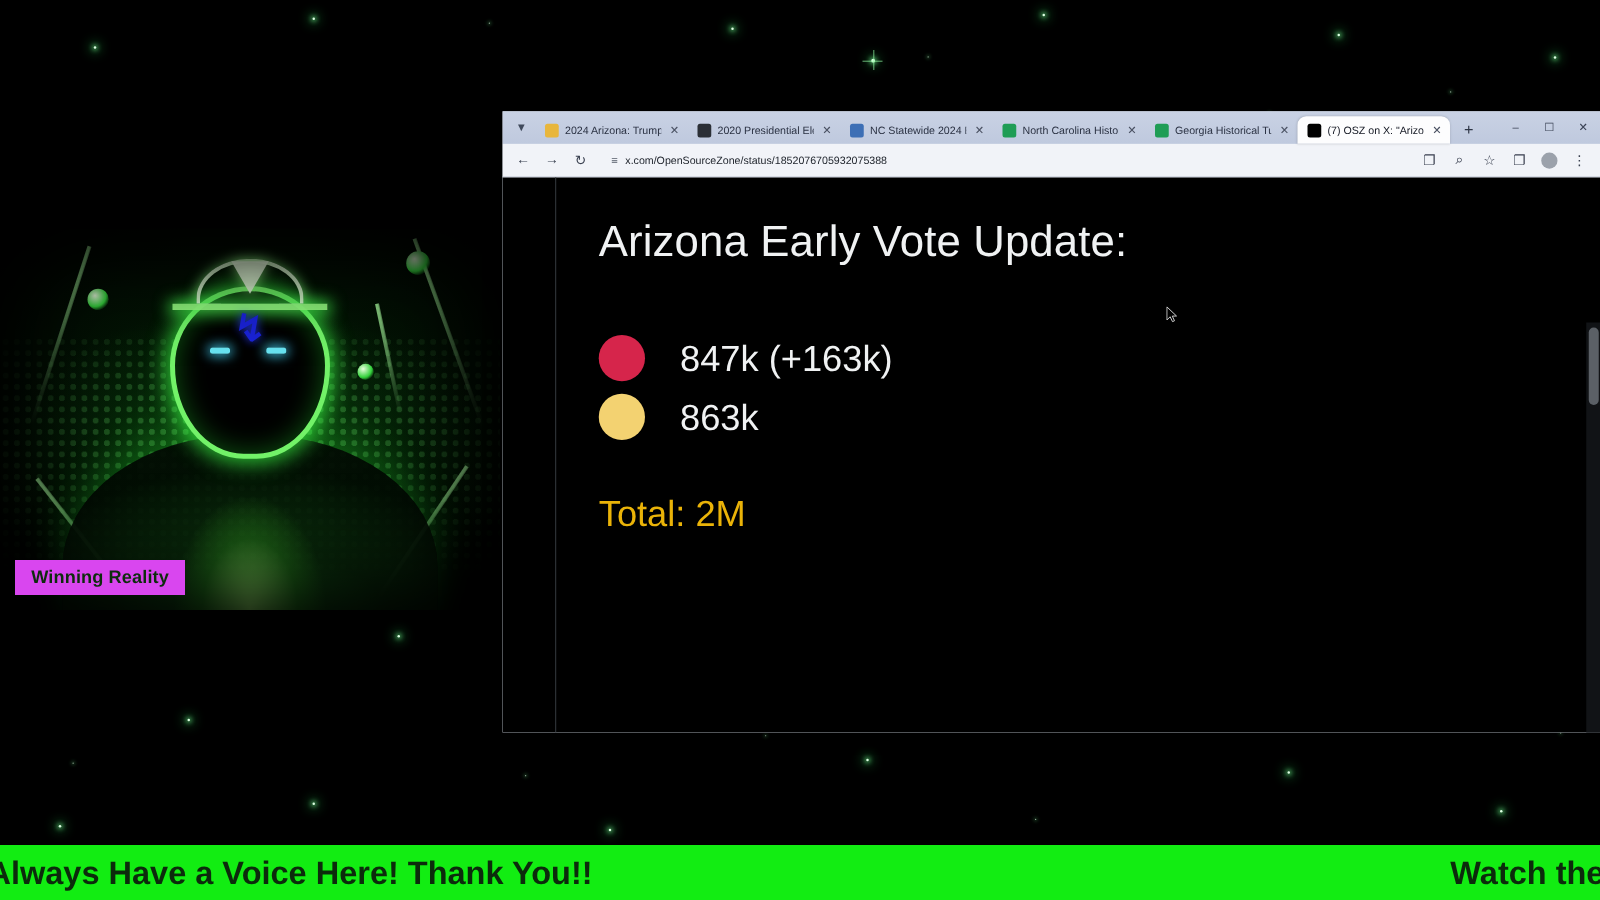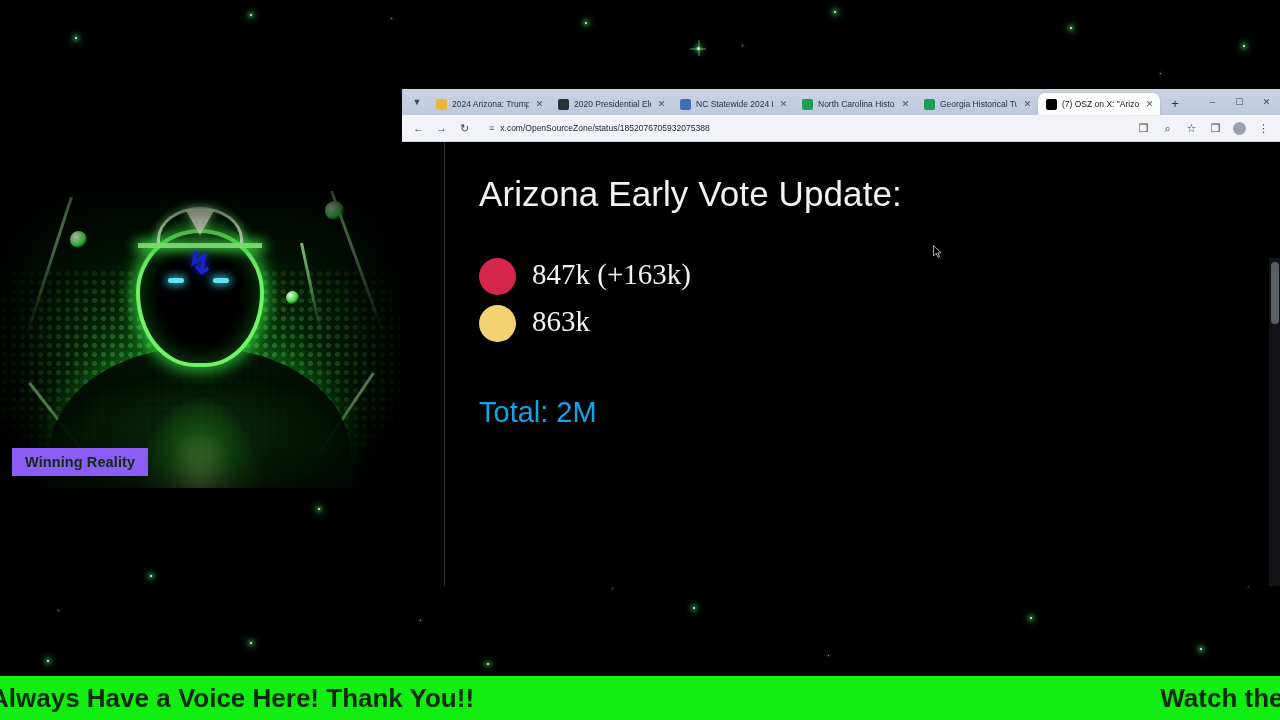--- a/index.html
+++ b/index.html
@@ -168,7 +168,7 @@
   #post { flex:1 1 auto; position:relative; padding:32px 0 0 34px; color:#e7e9ea; }
   #post-title { font-size:35px; font-weight:400; letter-spacing:.1px; color:#f0f2f3; }
   #rows { margin-top:44px; }
-  .vrow { display:flex; align-items:flex-start; gap:16px; height:47px;font-family:Liberation Serif, serif; }
+  .vrow { display:flex; align-items:flex-end; gap:28px; height:47px; }
   .dot { width:37px; height:37px; border-radius:50%; flex:0 0 auto; }
   .vtext { font-size:29px; color:#f0f2f3; font-weight:400; }
   #total { margin-top:44px; font-size:29px; color:#0ea5e9; }

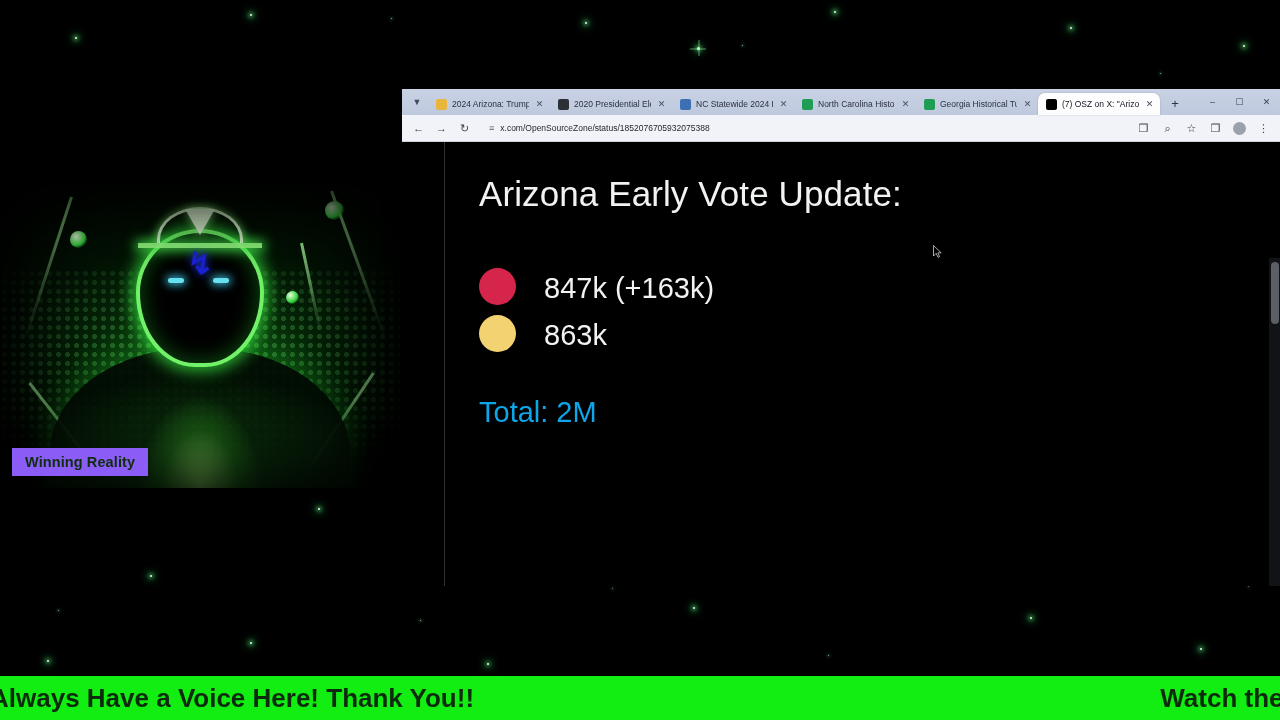--- a/index.html
+++ b/index.html
@@ -171,7 +171,7 @@
   .vrow { display:flex; align-items:flex-end; gap:28px; height:47px; }
   .dot { width:37px; height:37px; border-radius:50%; flex:0 0 auto; }
   .vtext { font-size:29px; color:#f0f2f3; font-weight:400; }
-  #total { margin-top:44px; font-size:29px; color:#0ea5e9; }
+  #total { margin-top:44px; font-size:29px; color:#eab308; }
   #meta { margin-top:38px; font-size:18px; color:#8b98a5; }
   #meta b { color:#e7e9ea; font-weight:700; }
   #cursor { position:absolute; left:488px; top:103px; width:9px; height:13px; }

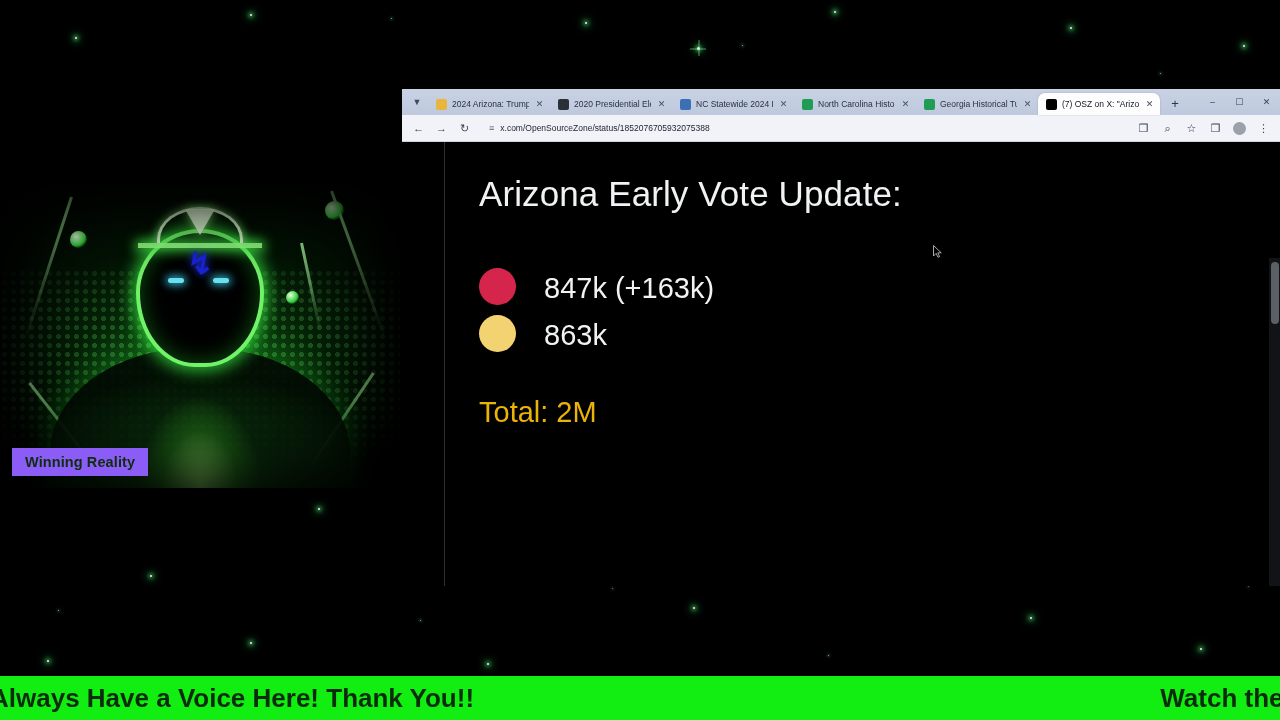--- a/index.html
+++ b/index.html
@@ -108,7 +108,7 @@
   #cam .vig { position:absolute; inset:0; box-shadow: inset 0 0 70px 26px #000; }
   #cam-label {
     position:absolute; left:12px; bottom:12px; z-index:6;
-    background:#8b5cf6; color:#0d2d0d; font-weight:700; font-size:14.5px;
+    background:#d946ef; color:#0d2d0d; font-weight:700; font-size:14.5px;
     padding:6px 13px; letter-spacing:.1px; white-space:nowrap;
   }
 

